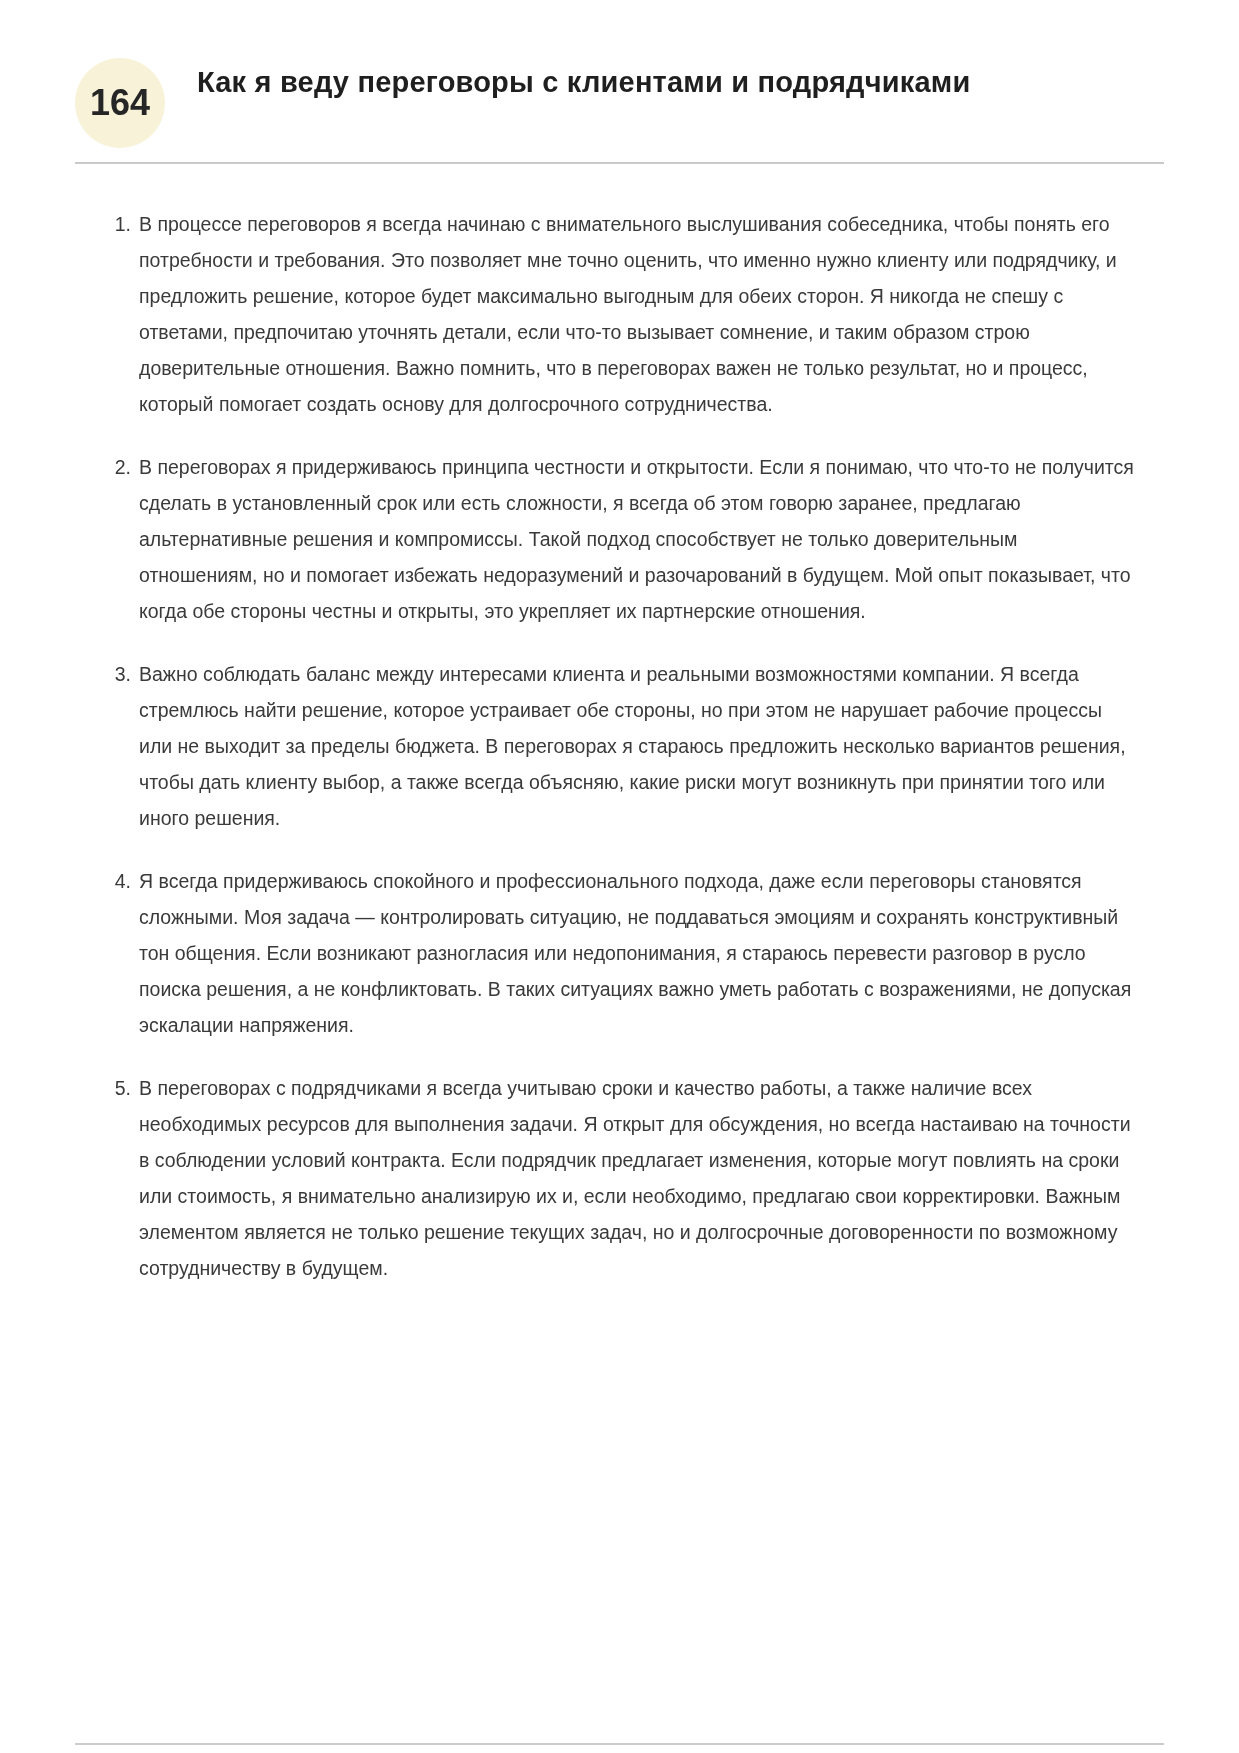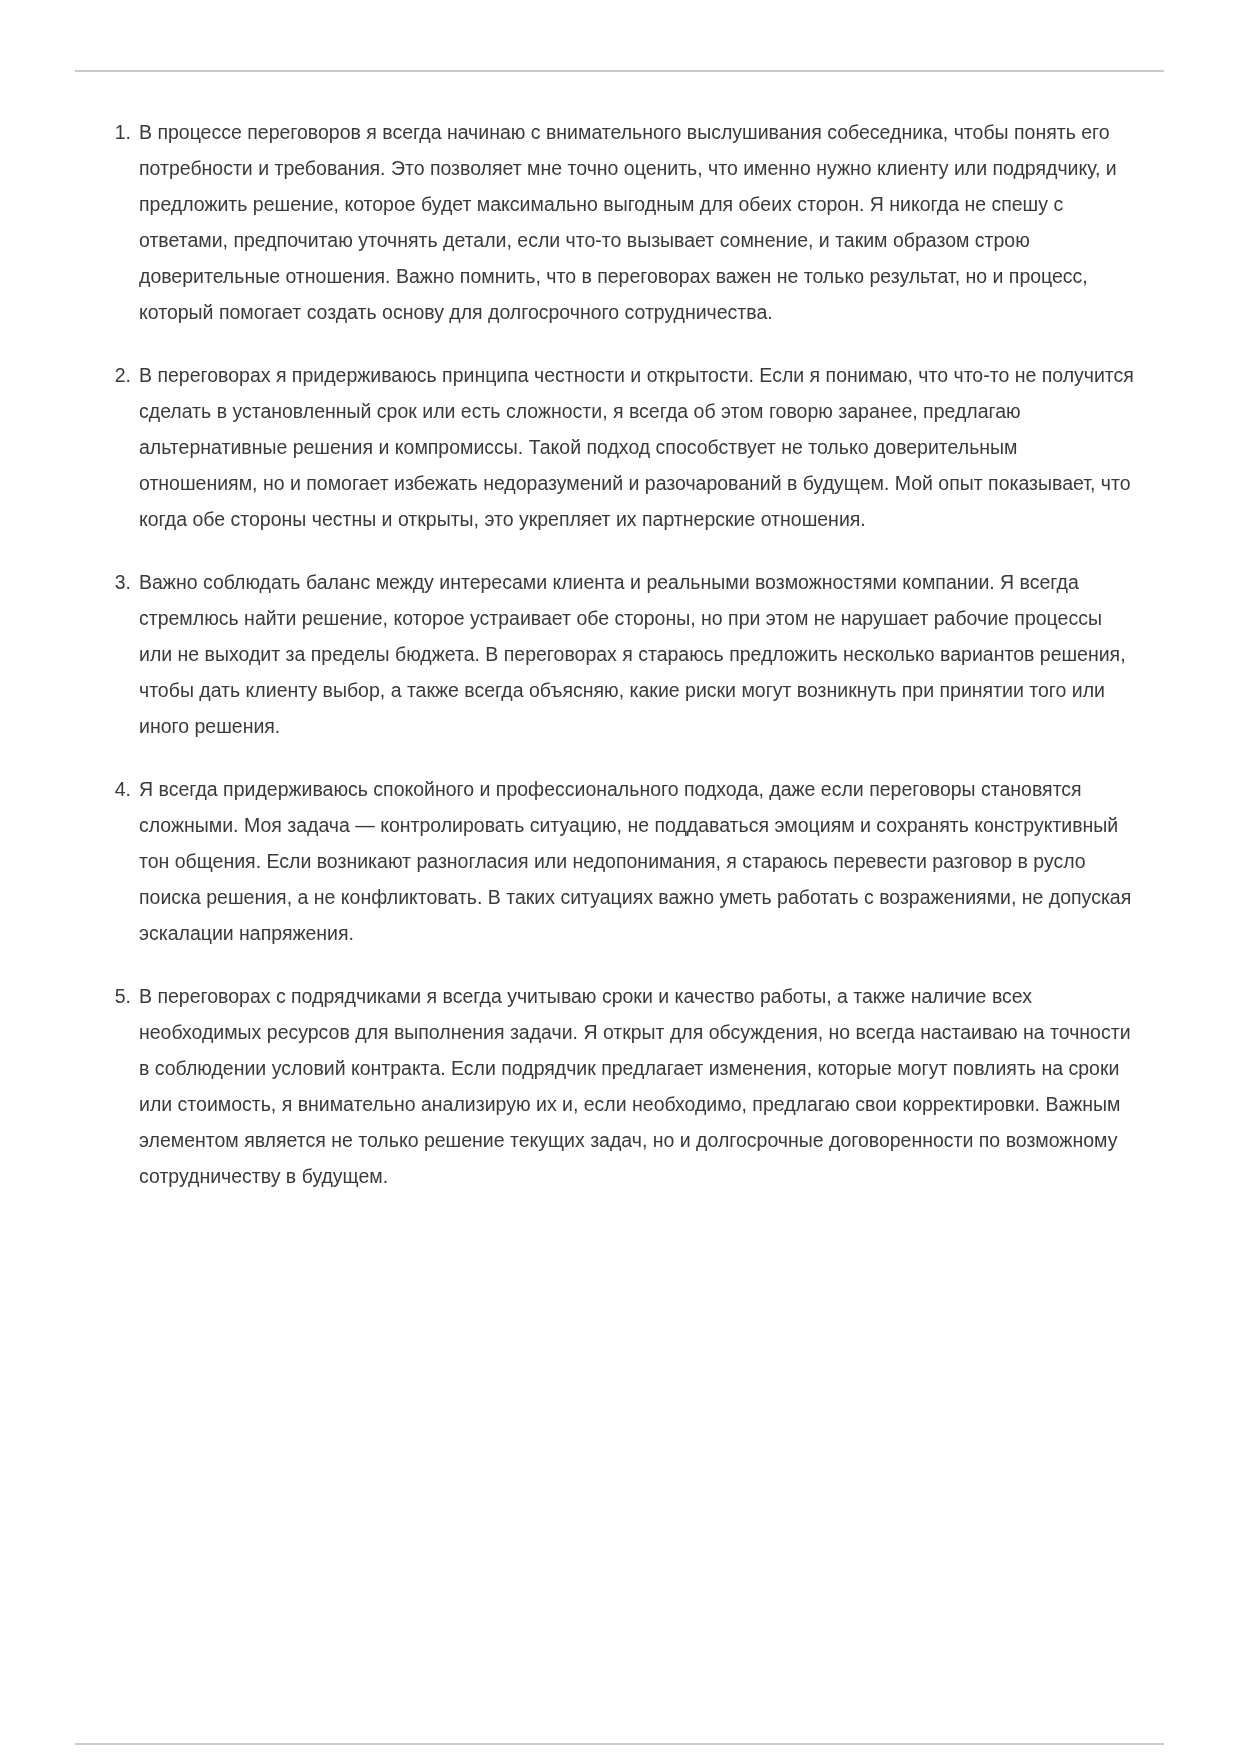--- a/index.html
+++ b/index.html
@@ -89,6 +89,10 @@
 
 <div class="page">
 
+  <div class="header">
+    <div class="badge">164</div>
+    <h1 class="title">Как я веду переговоры с клиентами и подрядчиками</h1>
+  </div>
 
   <div class="divider"></div>
 

